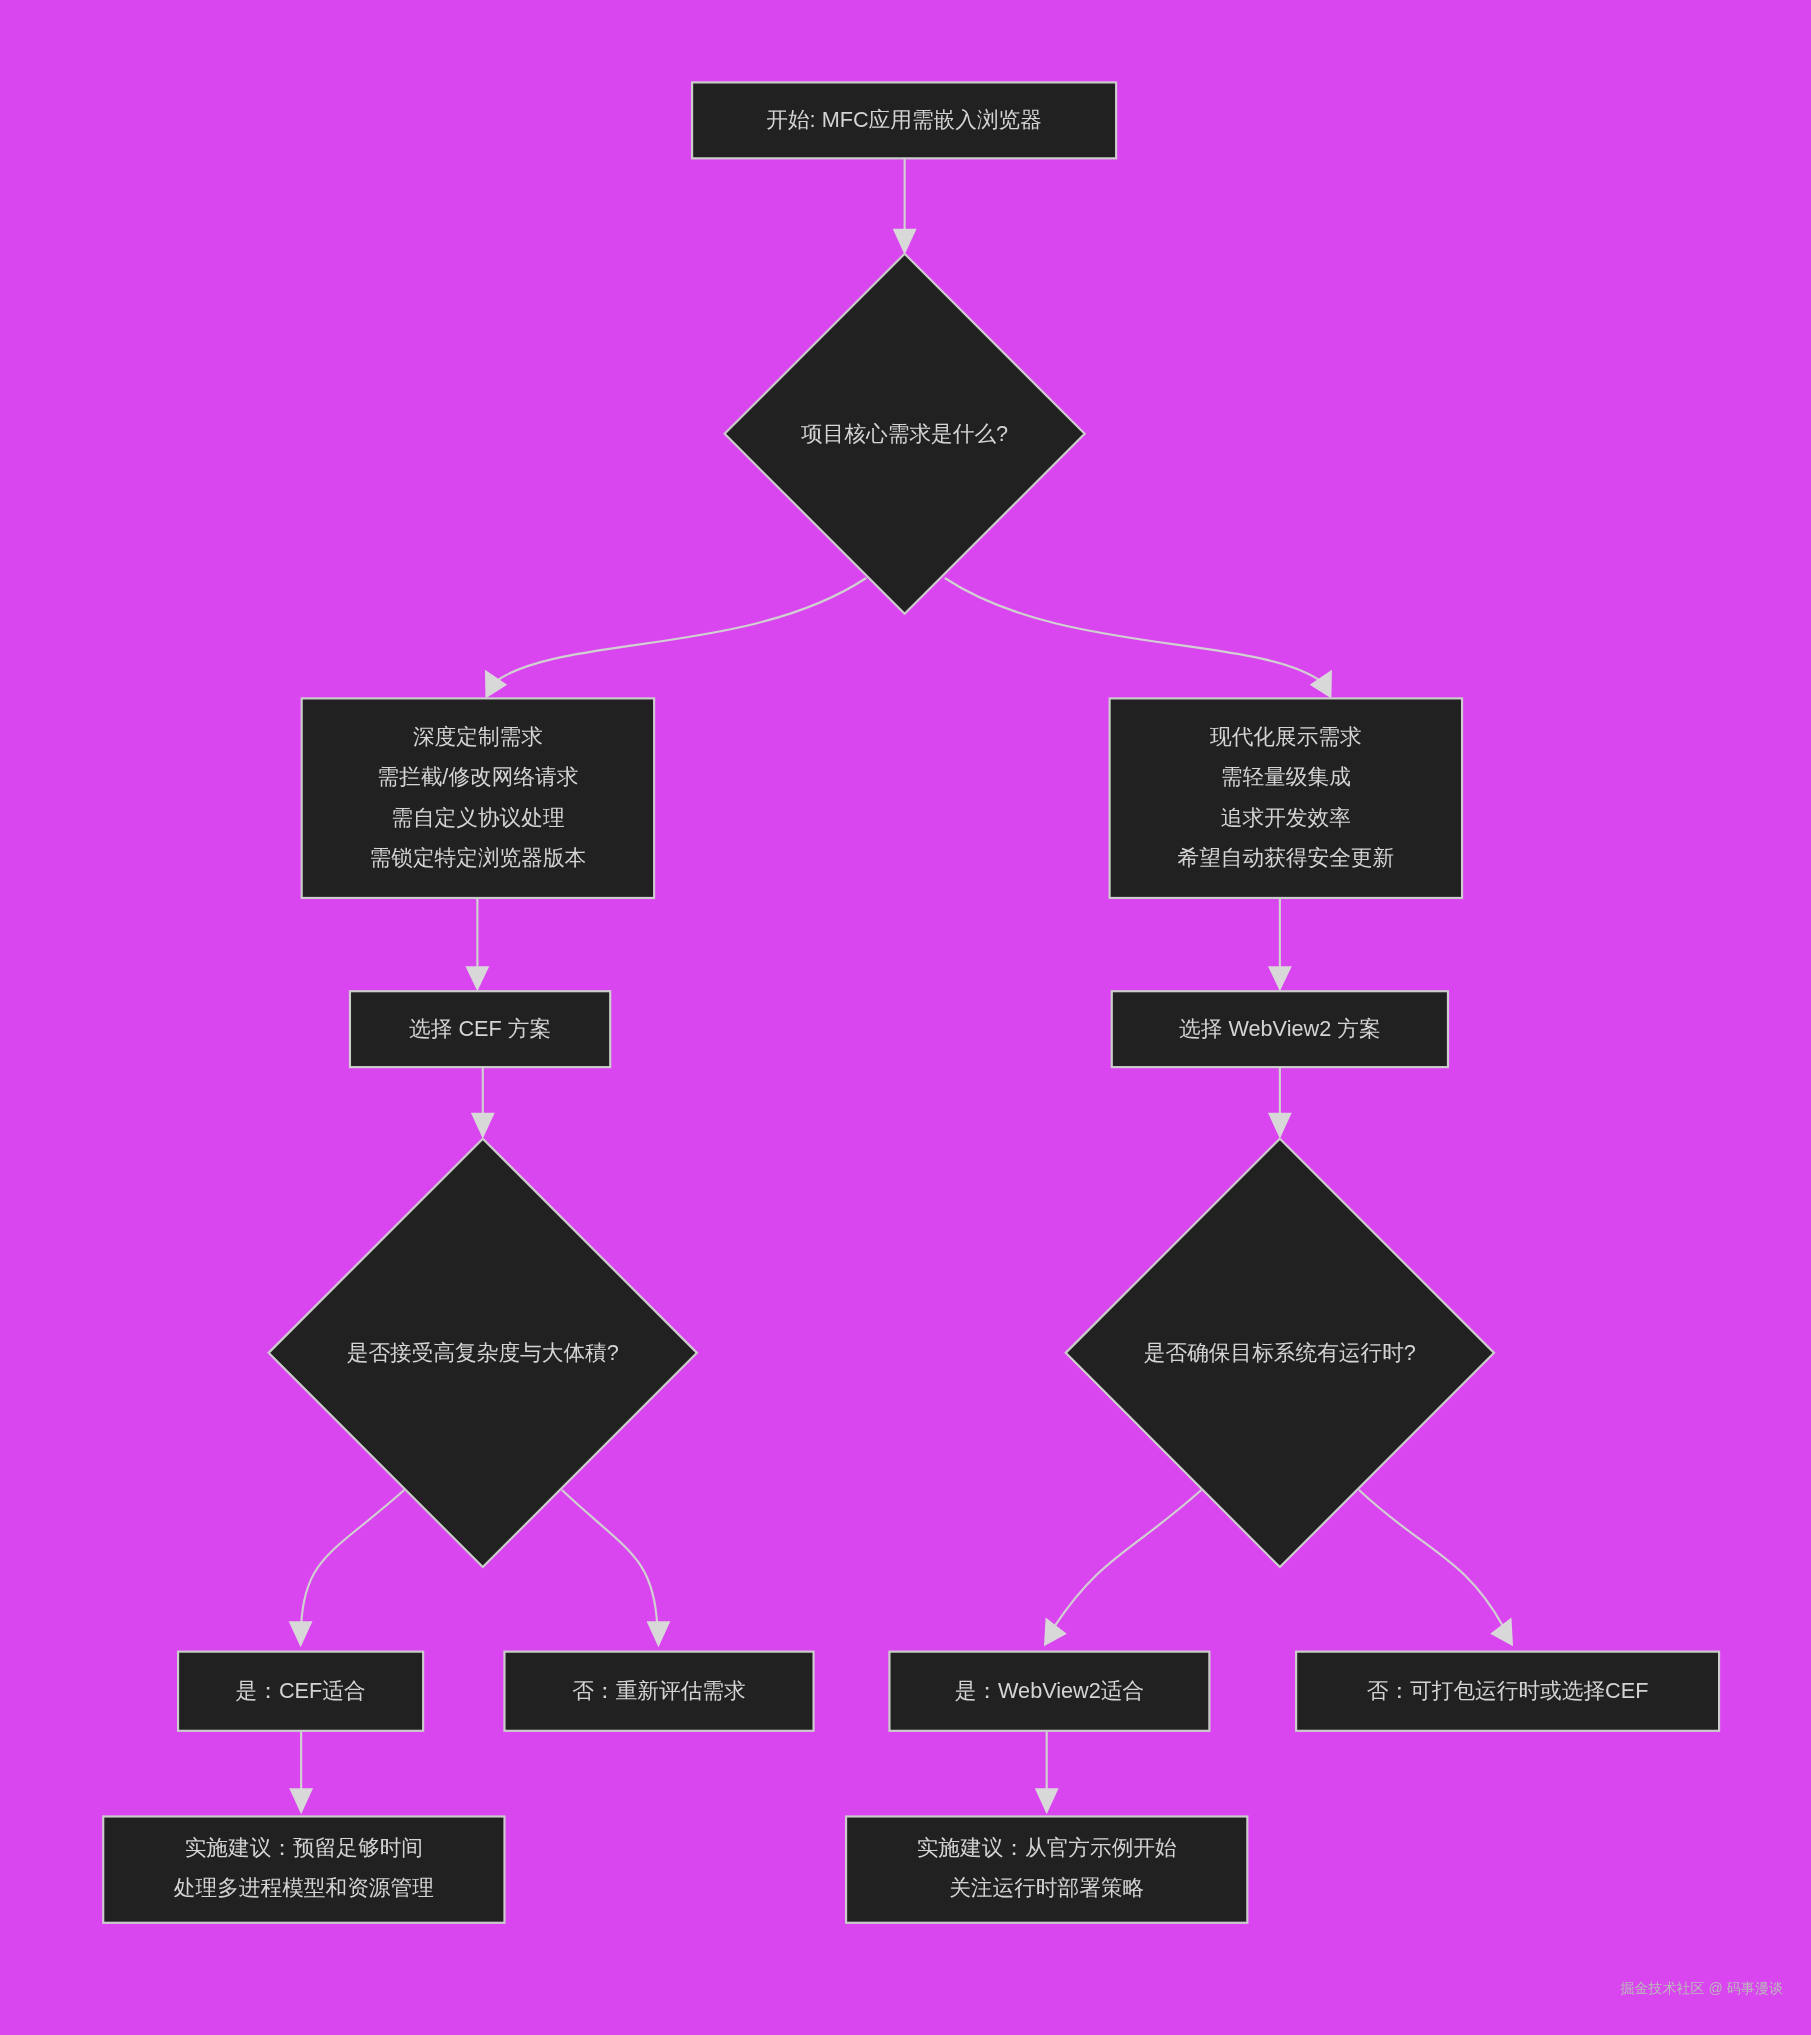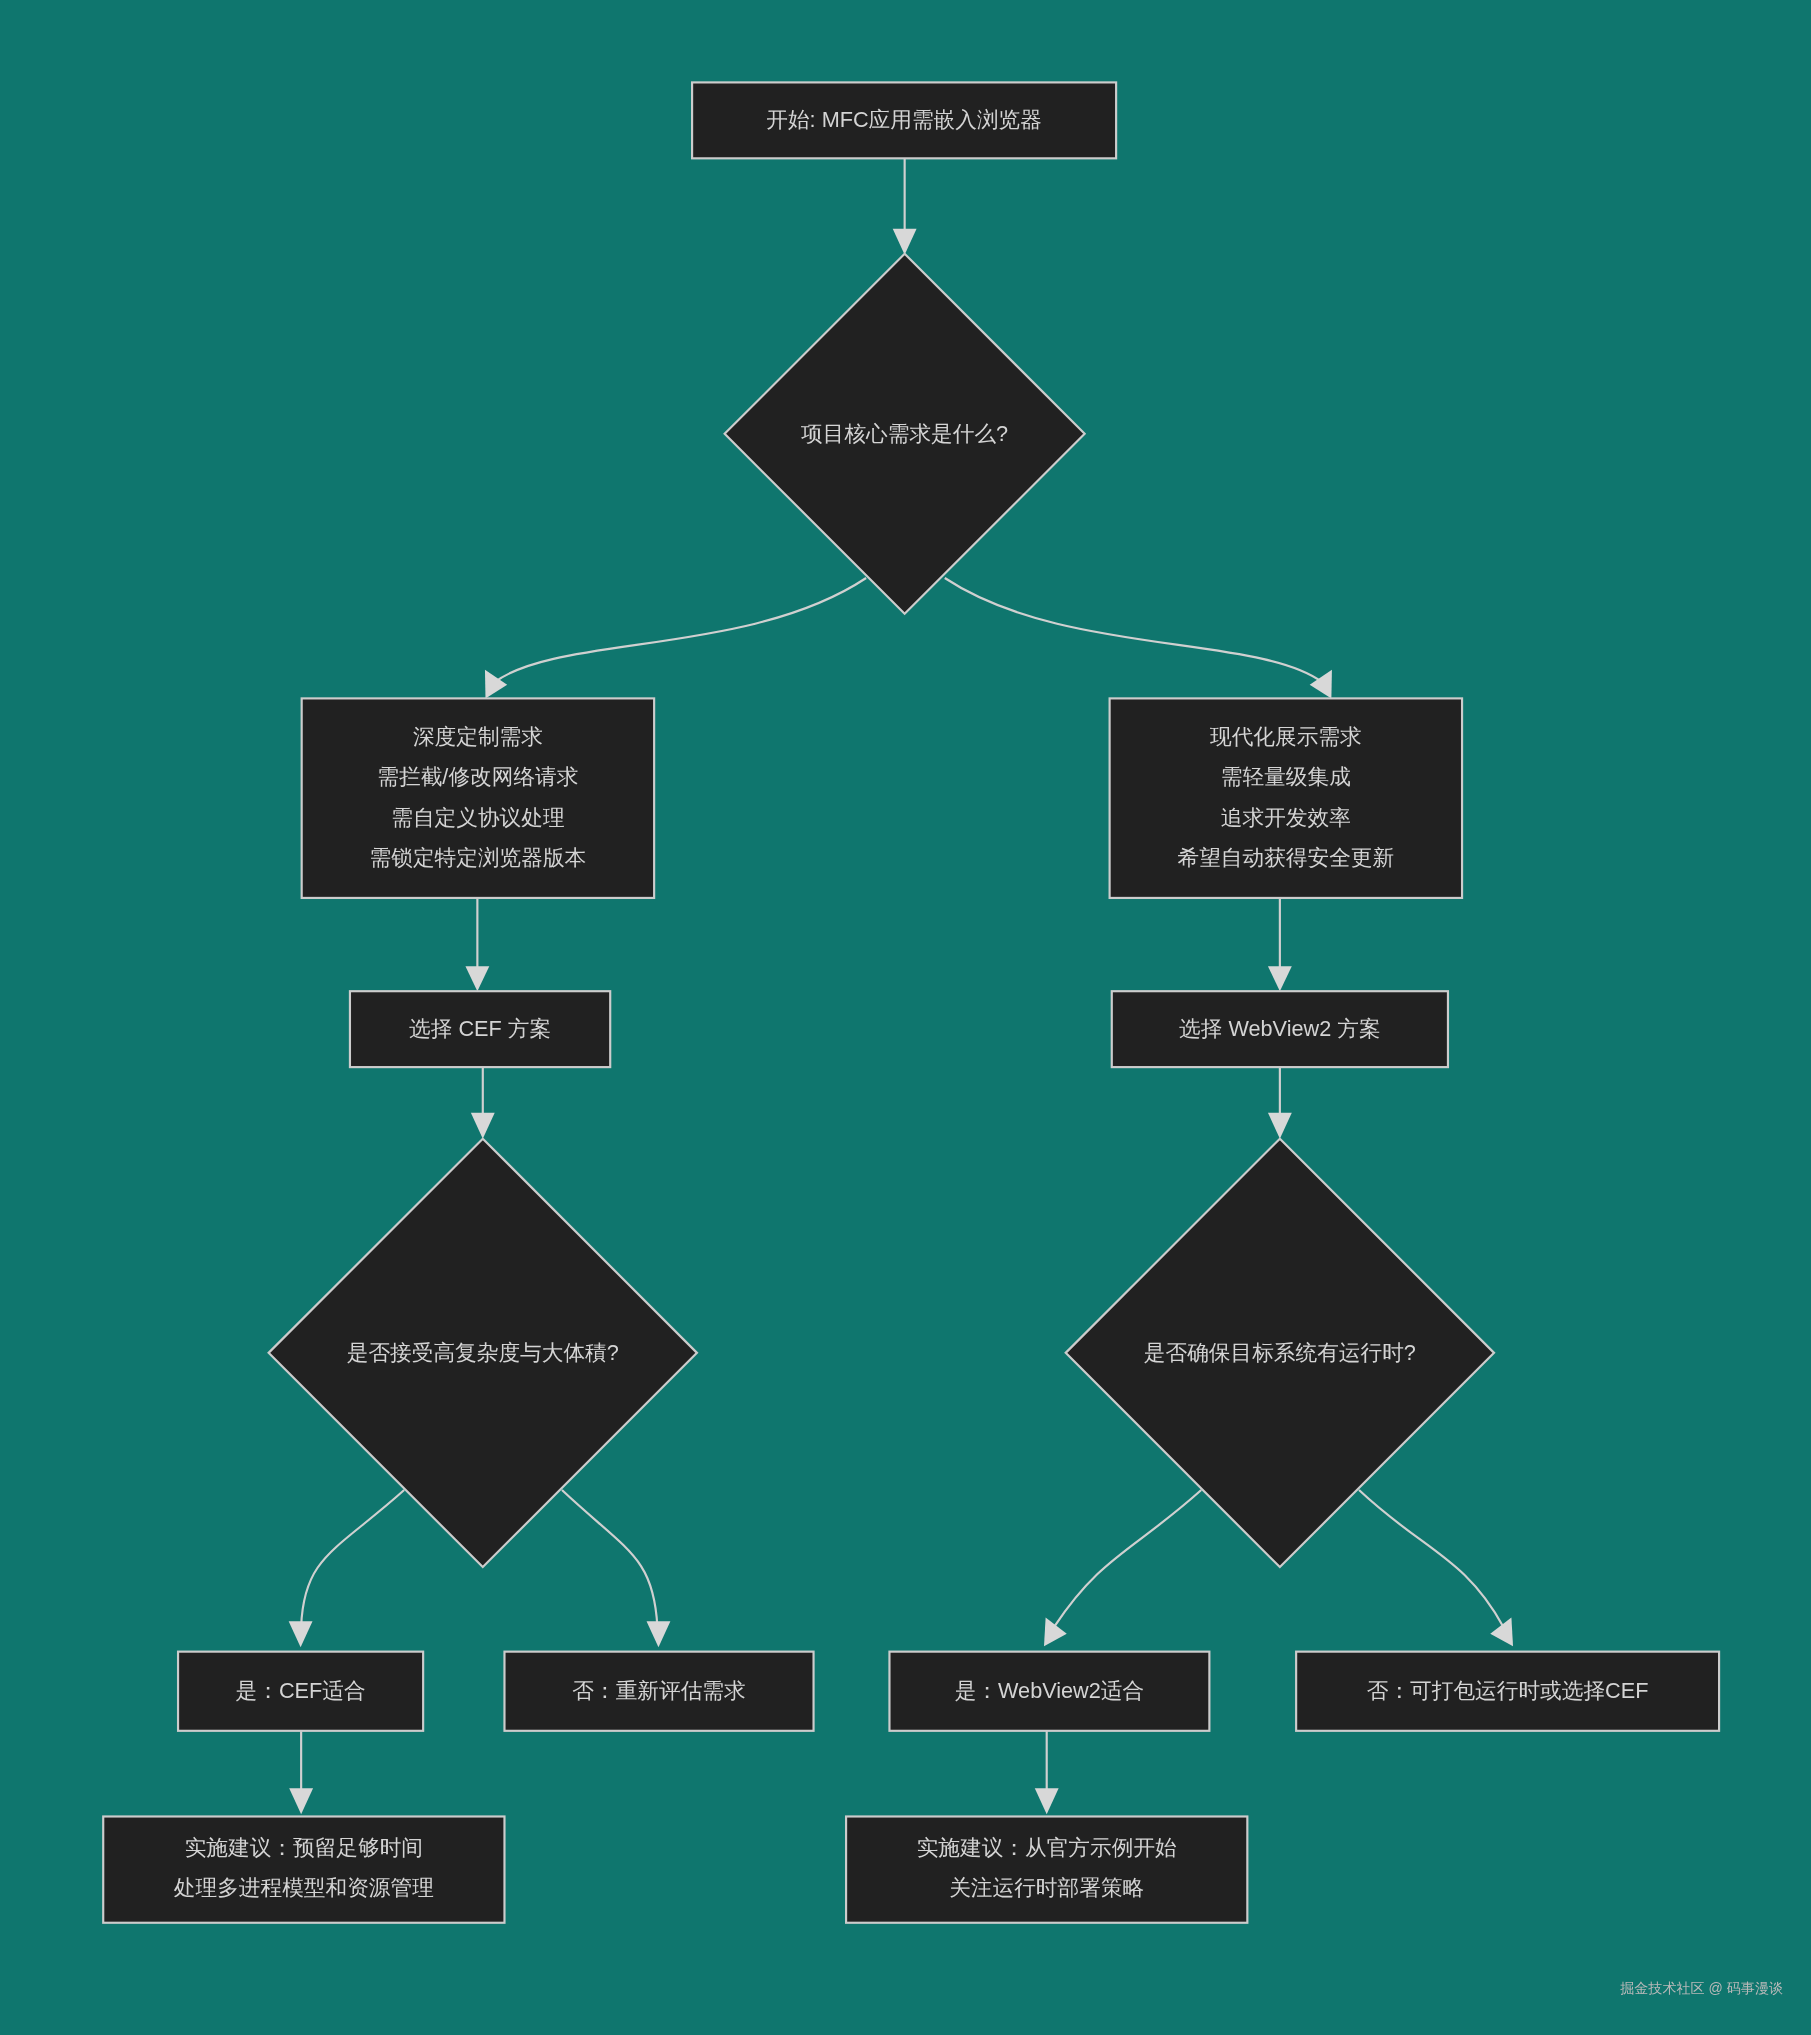--- a/index.html
+++ b/index.html
@@ -17,7 +17,7 @@
     position: relative;
     width: 1812px;
     height: 2035px;
-    background: #0f766e;
+    background: #d946ef;
   }
   svg#flow-svg {
     position: absolute;

